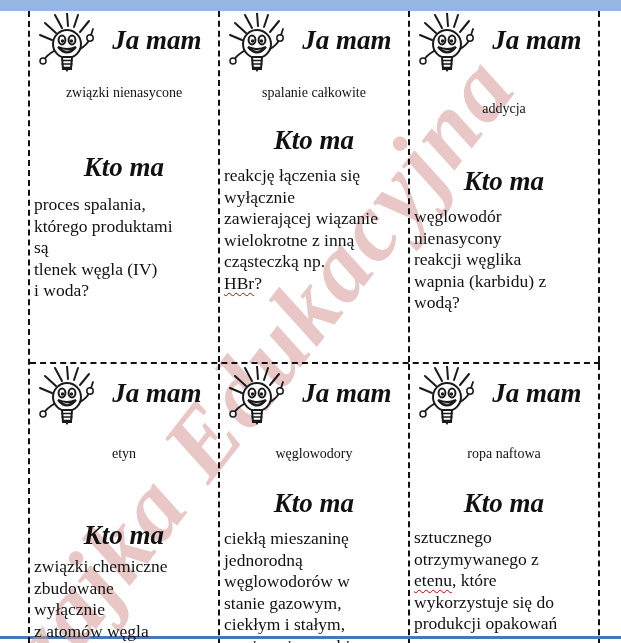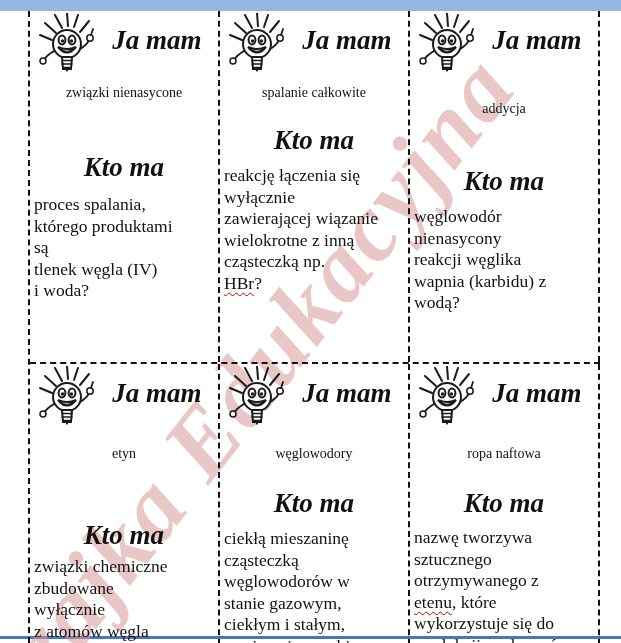--- a/index.html
+++ b/index.html
@@ -204,7 +204,6 @@
       <div class="term">ropa naftowa</div>
       <div class="kto">Kto ma</div>
       <div class="question">
-          <div>nazwę tworzywa</div>
           <div>sztucznego</div>
           <div>otrzymywanego z</div>
           <div><span class="sq">etenu</span>, które</div>

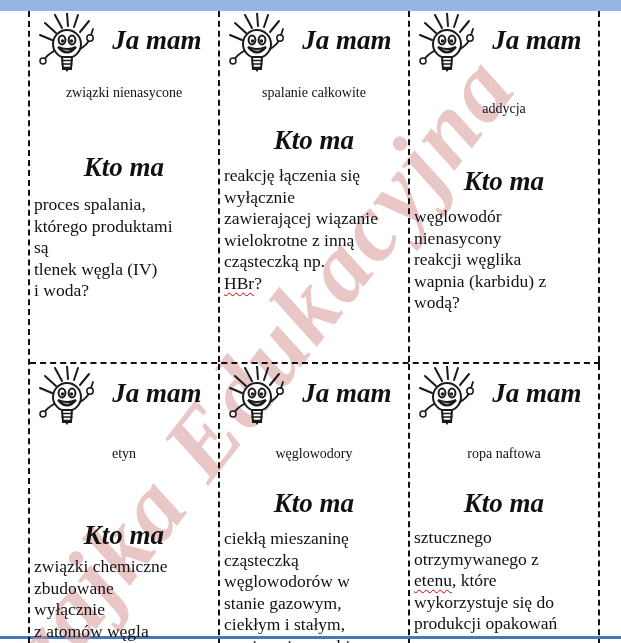--- a/index.html
+++ b/index.html
@@ -186,7 +186,7 @@
       <div class="kto">Kto ma</div>
       <div class="question">
           <div>ciekłą mieszaninę</div>
-          <div>cząsteczką</div>
+          <div>jednorodną</div>
           <div>węglowodorów w</div>
           <div>stanie gazowym,</div>
           <div>ciekłym i stałym,</div>

